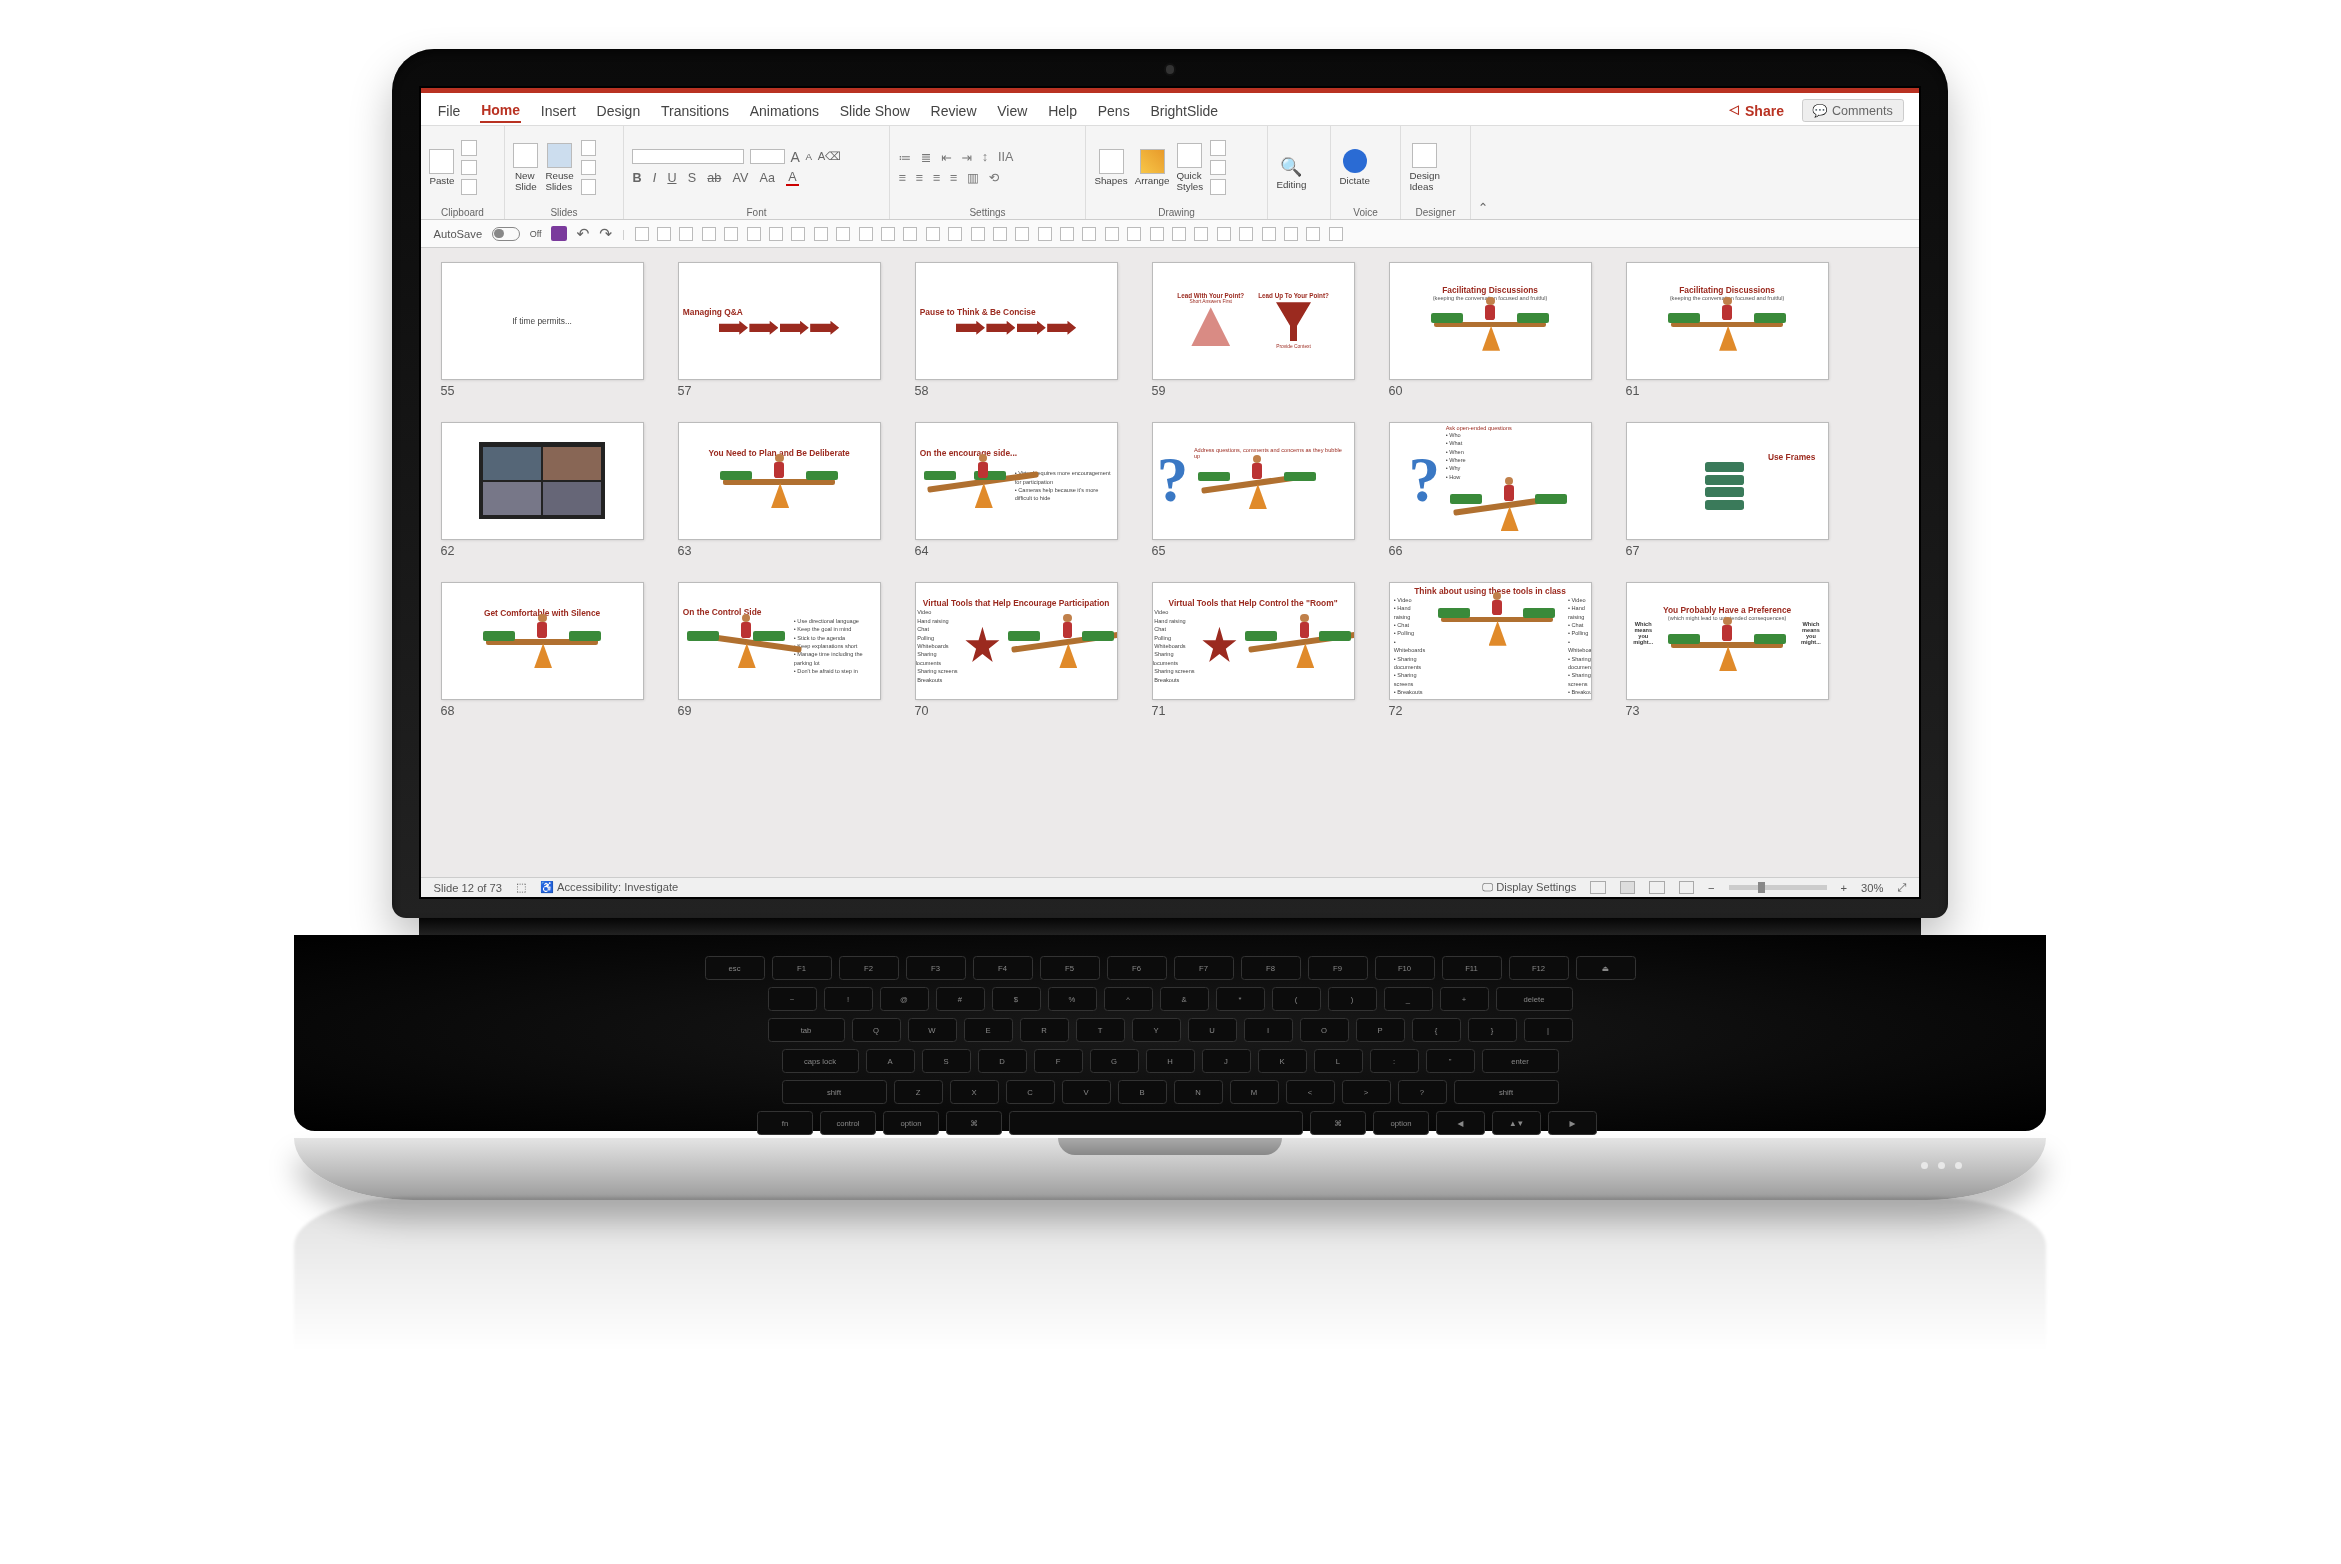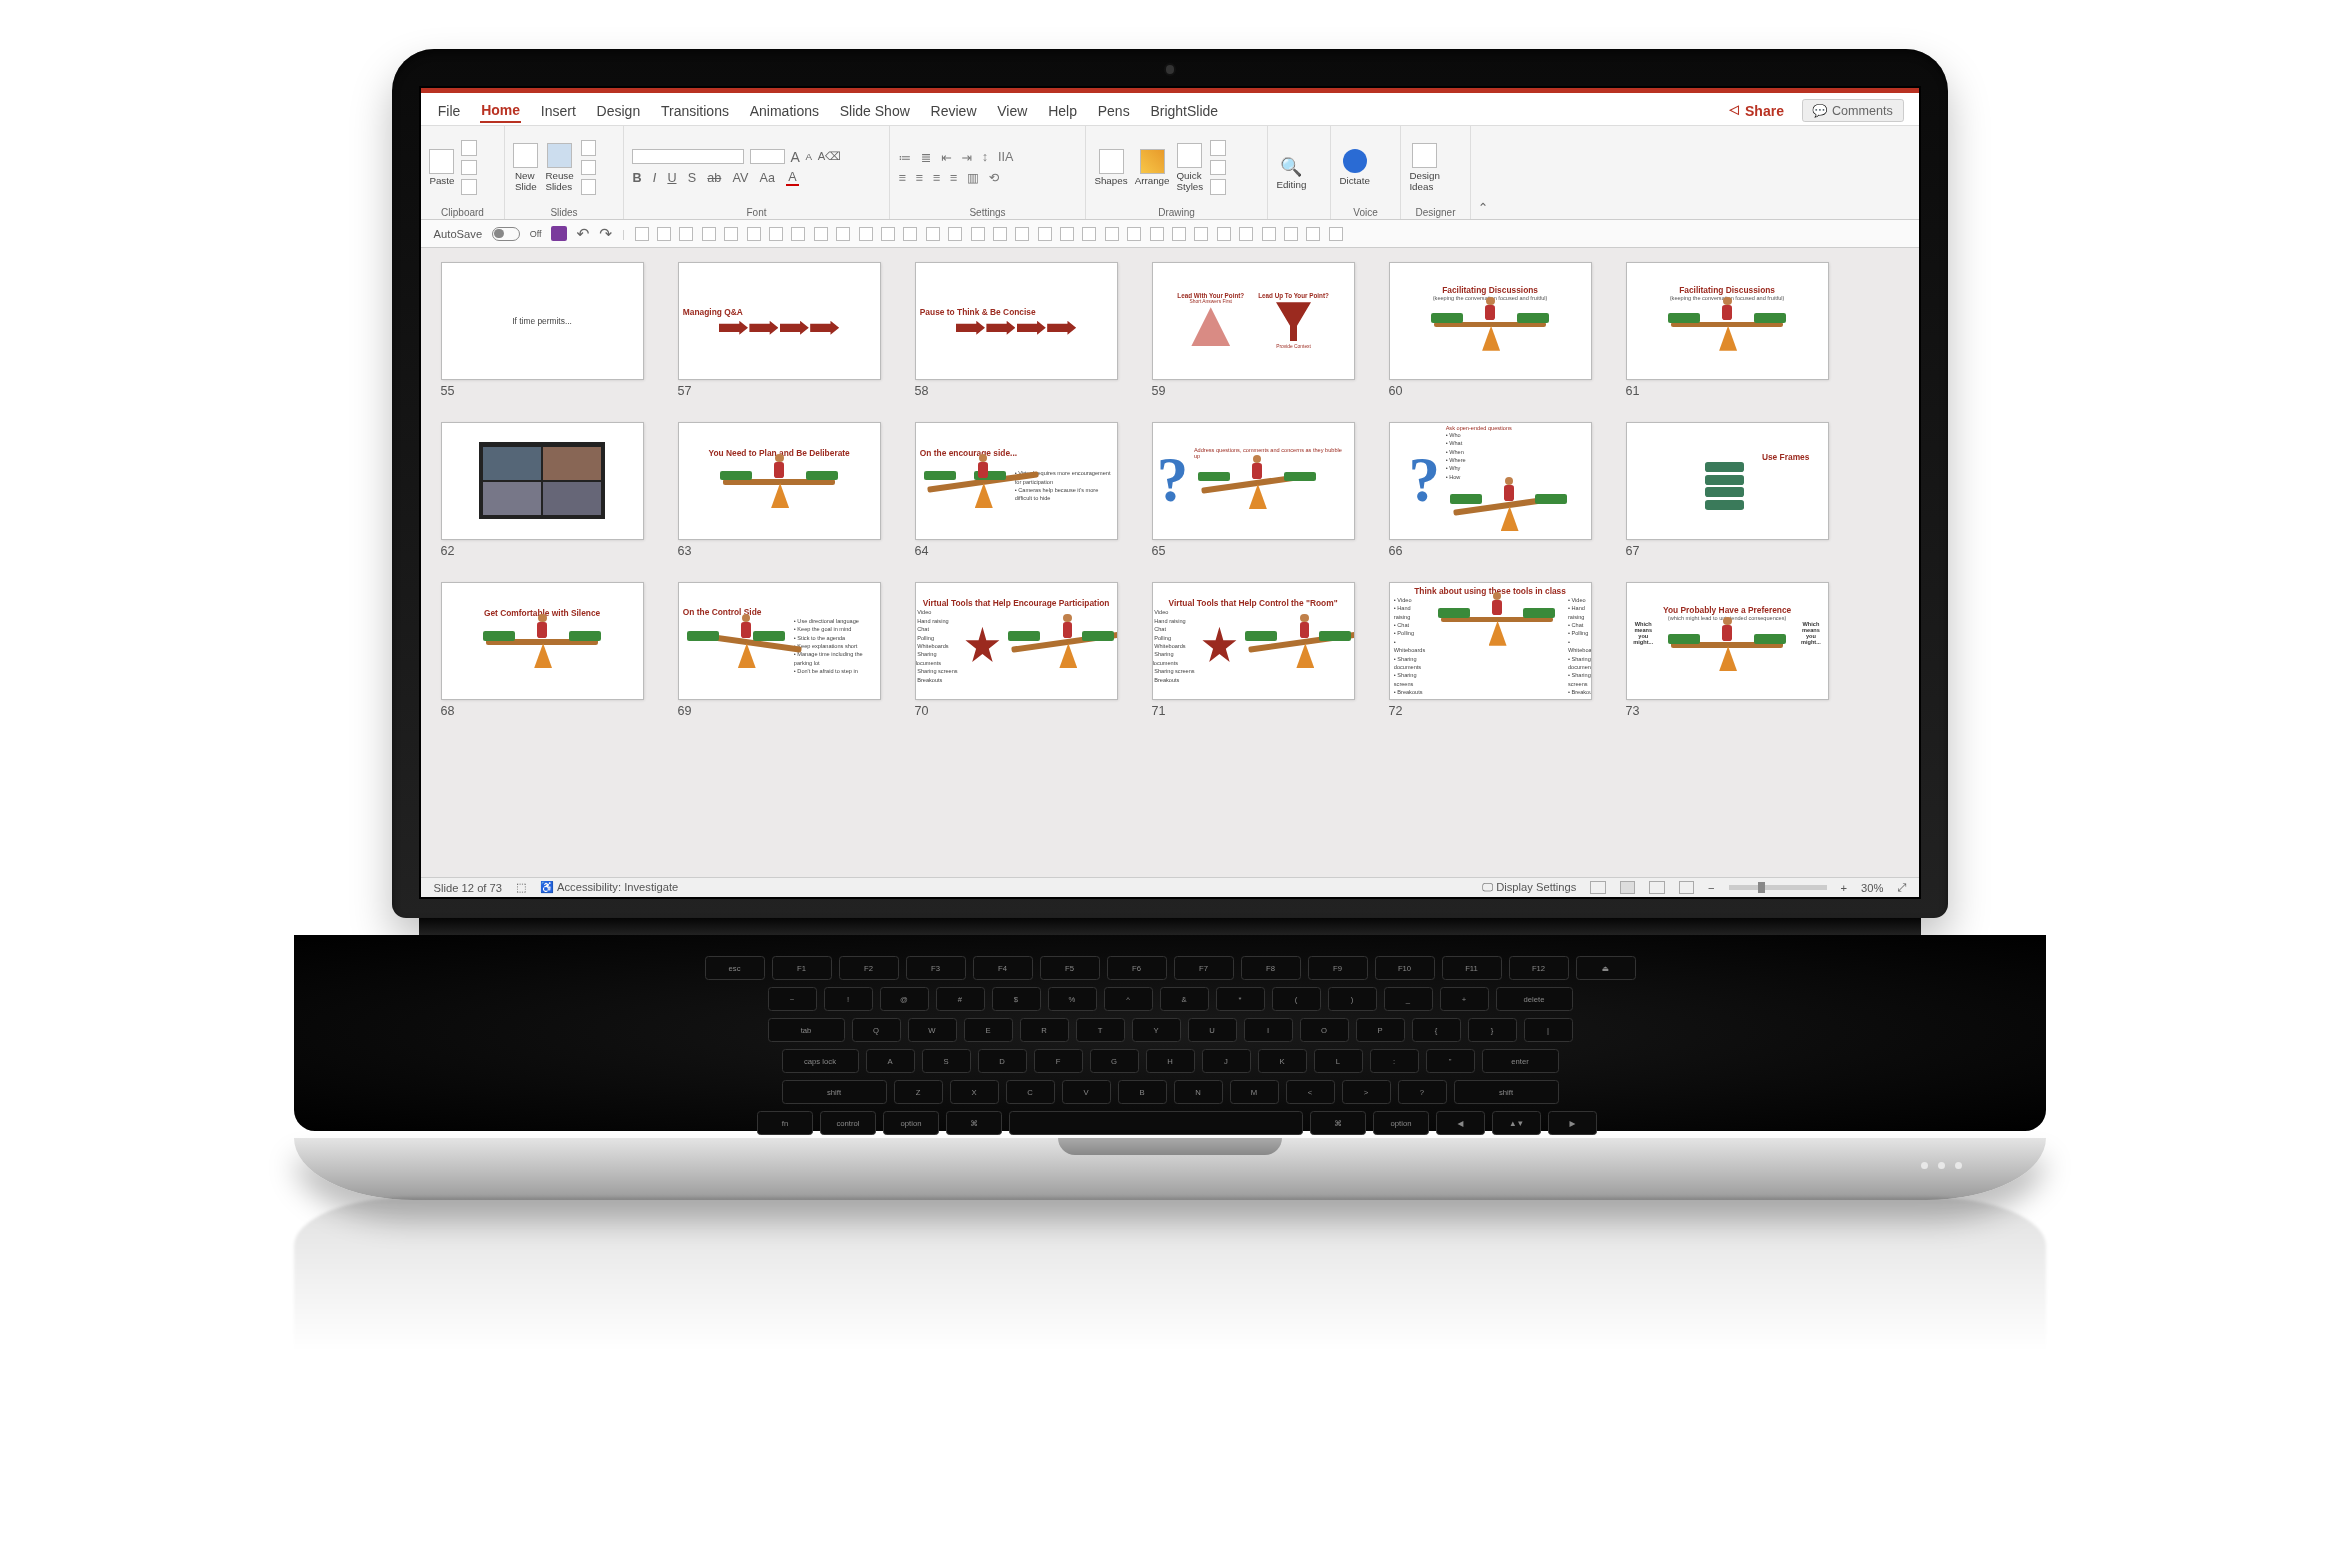--- a/index.html
+++ b/index.html
@@ -470,7 +470,7 @@
               </div>
               <div class="slide">
                 <div class="thumb">
-                  <div class="sl-title" style="align-self:flex-end;margin-right:14px">Use Frames</div>
+                  <div class="sl-title" style="align-self:flex-end;margin-right:8px">Use Frames</div>
                   <div class="frames">
                     <div class="tags">
                       <div class="tag"></div>

